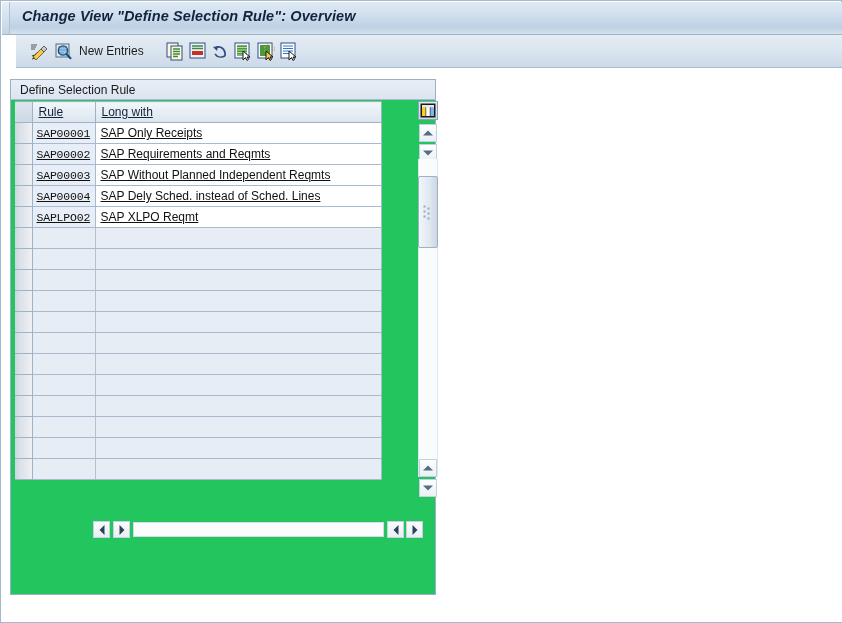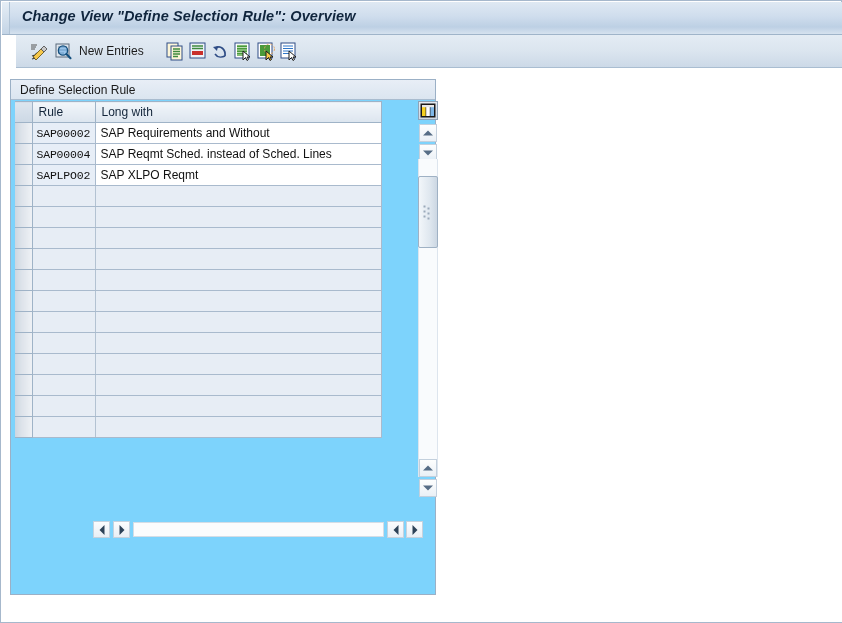--- a/index.html
+++ b/index.html
@@ -106,7 +106,7 @@
     position: absolute;
     left: 8px; top: 11px;
     width: 426px; height: 516px;
-    background: #7dd3fc;
+    background: #22c55e;
     border: 1px solid #9bb0c6;
     box-sizing: border-box;
   }

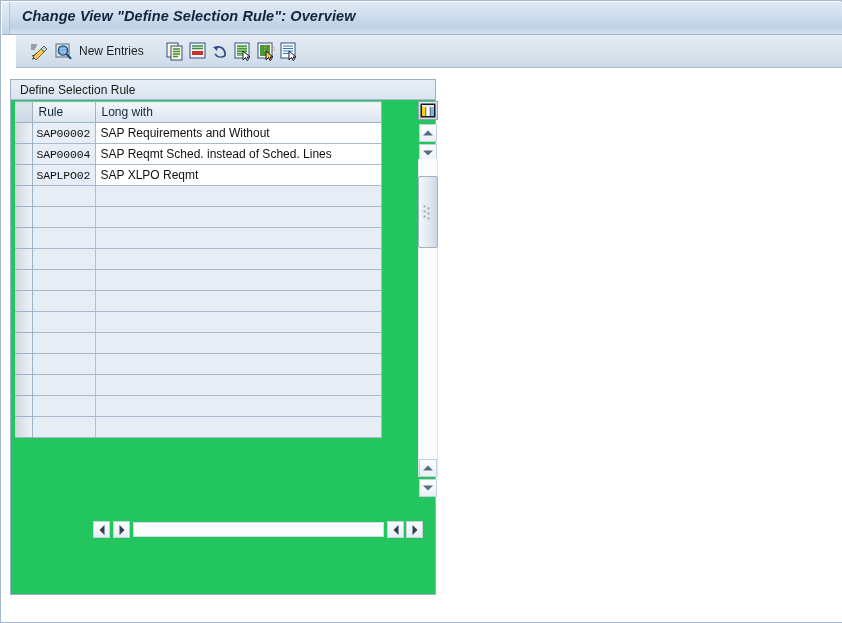--- a/index.html
+++ b/index.html
@@ -151,6 +151,7 @@
     box-sizing: border-box;
     overflow: hidden;
     white-space: nowrap;
+    text-decoration: underline;
   }
   
   thead th.sel-corner {

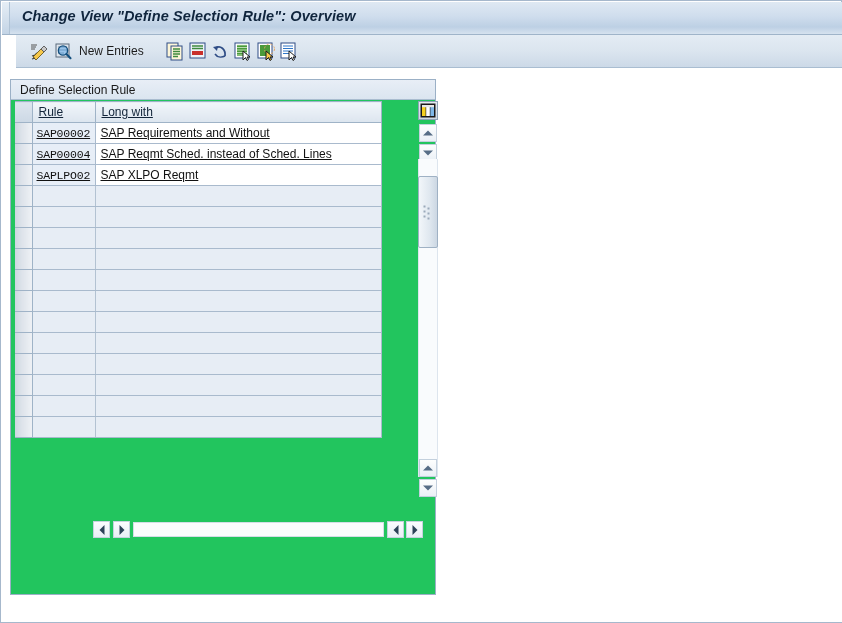--- a/index.html
+++ b/index.html
@@ -404,6 +404,11 @@
           <tbody id="table-body">
               <tr class="data">
                 <td class="sel"></td>
+                <td class="rule">SAP00001</td>
+                <td class="long">SAP Only Receipts</td>
+              </tr>
+              <tr class="data">
+                <td class="sel"></td>
                 <td class="rule">SAP00002</td>
                 <td class="long">SAP Requirements and Without</td>
               </tr>

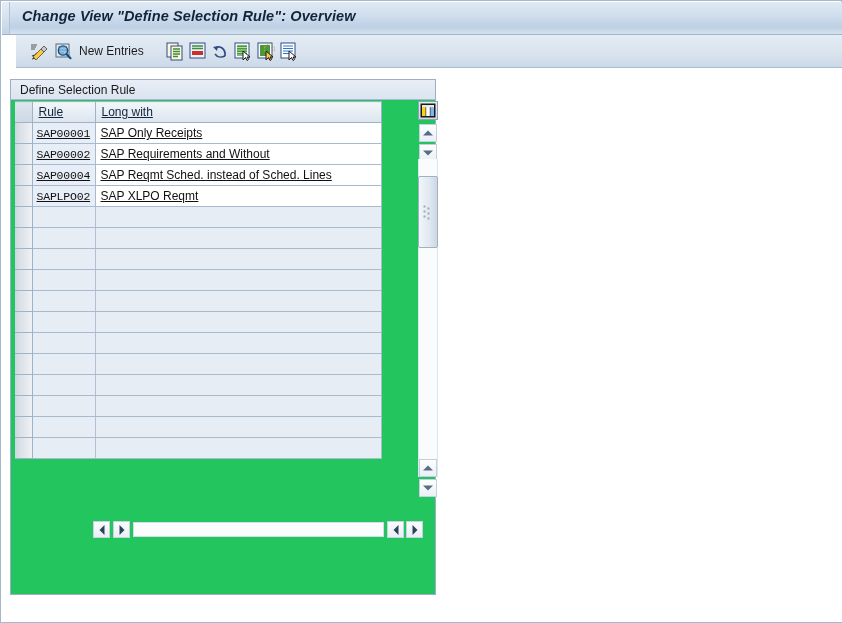--- a/index.html
+++ b/index.html
@@ -410,7 +410,7 @@
               <tr class="data">
                 <td class="sel"></td>
                 <td class="rule">SAP00002</td>
-                <td class="long">SAP Requirements and Without</td>
+                <td class="long">SAP Requirements and Reqmts</td>
               </tr>
               <tr class="data">
                 <td class="sel"></td>

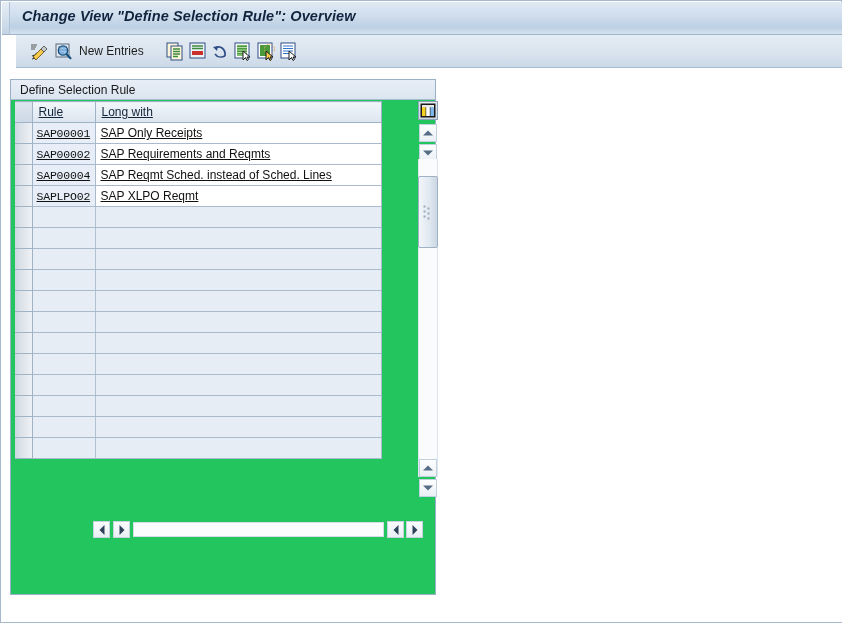--- a/index.html
+++ b/index.html
@@ -414,6 +414,11 @@
               </tr>
               <tr class="data">
                 <td class="sel"></td>
+                <td class="rule">SAP00003</td>
+                <td class="long">SAP Without Planned Independent Reqmts</td>
+              </tr>
+              <tr class="data">
+                <td class="sel"></td>
                 <td class="rule">SAP00004</td>
                 <td class="long">SAP Reqmt Sched. instead of Sched. Lines</td>
               </tr>

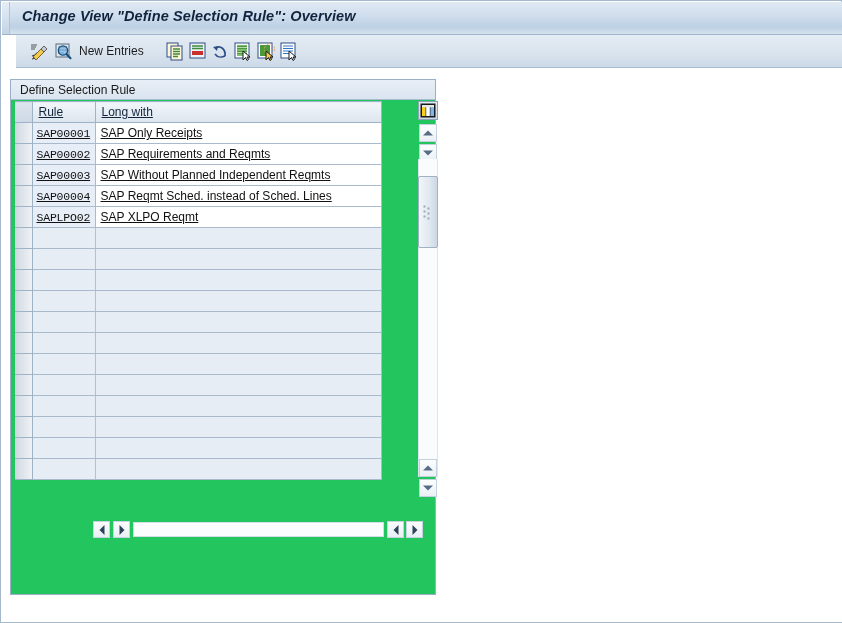--- a/index.html
+++ b/index.html
@@ -420,7 +420,7 @@
               <tr class="data">
                 <td class="sel"></td>
                 <td class="rule">SAP00004</td>
-                <td class="long">SAP Reqmt Sched. instead of Sched. Lines</td>
+                <td class="long">SAP Dely Sched. instead of Sched. Lines</td>
               </tr>
               <tr class="data">
                 <td class="sel"></td>

